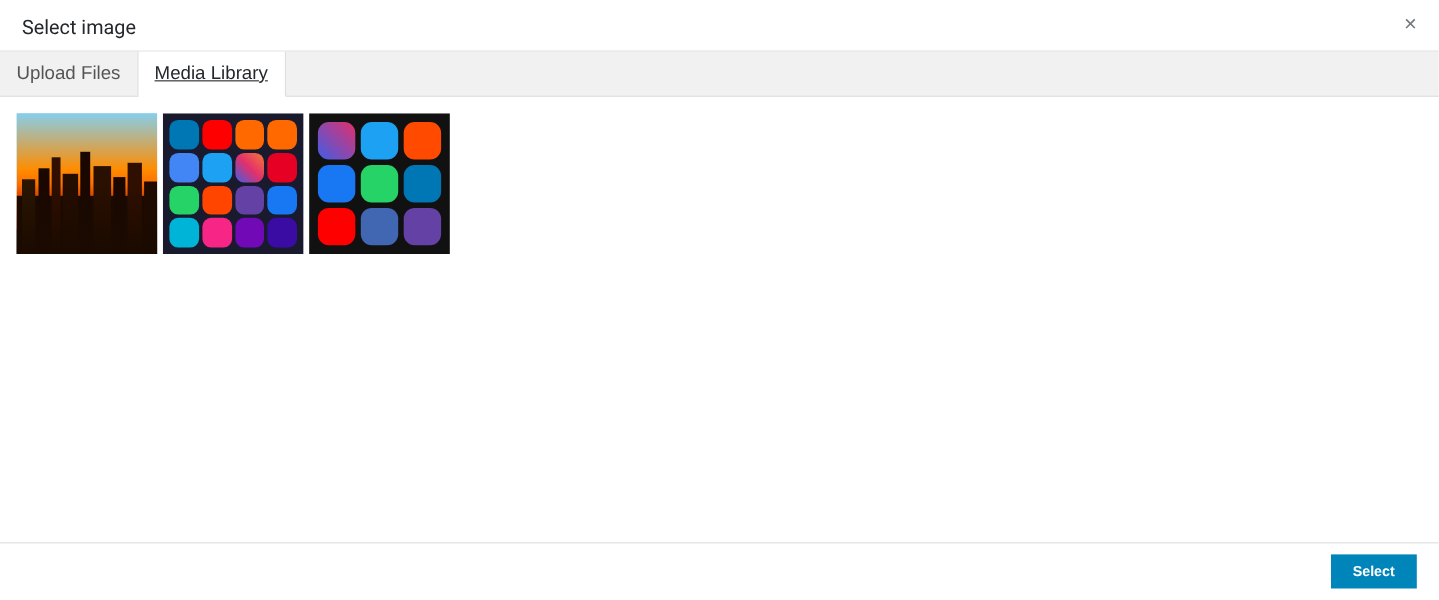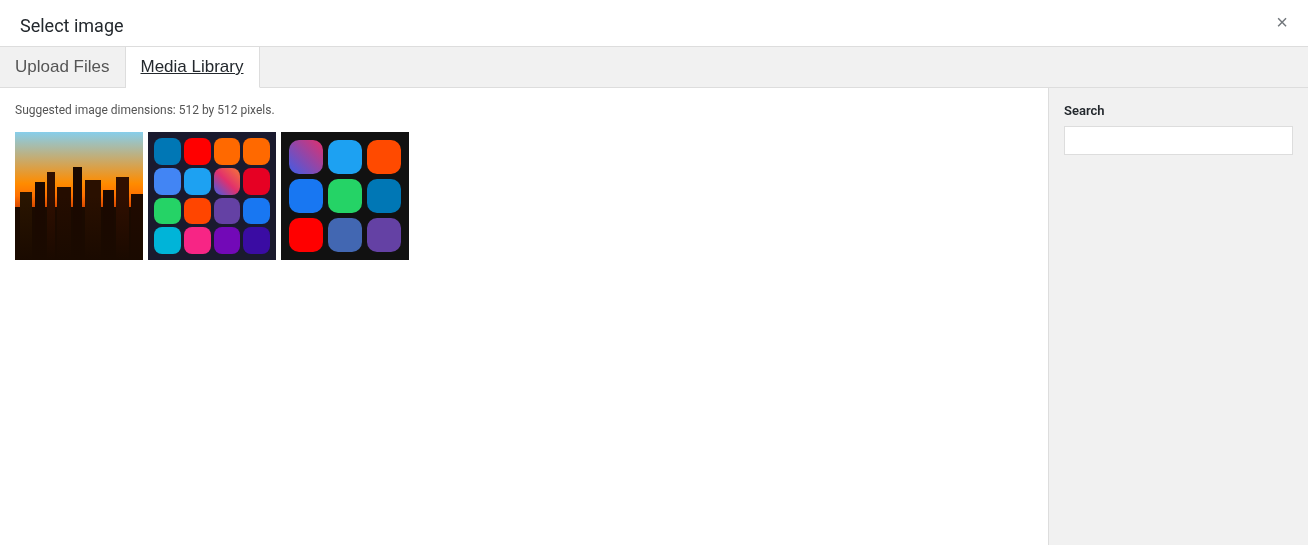--- a/index.html
+++ b/index.html
@@ -231,7 +231,6 @@
   <div class="dialog-body">
 
     <div class="media-area">
-      <p class="suggested-dimensions">Suggested image dimensions: 512 by 512 pixels.</p>
 
       <div class="media-grid">
 

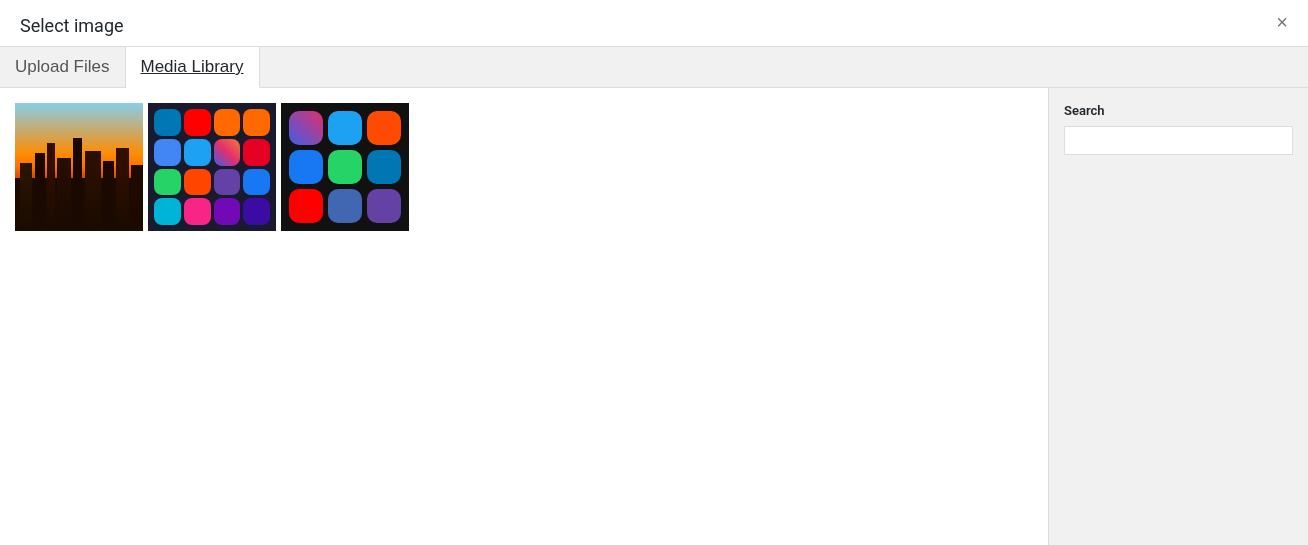--- a/index.html
+++ b/index.html
@@ -302,10 +302,6 @@
       </div>
     </div>
 
-    <div class="sidebar">
-      <label class="search-label">Search</label>
-      <input type="text" class="search-input" value="" placeholder="" style="">
-    </div>
   </div>
 
 </div>

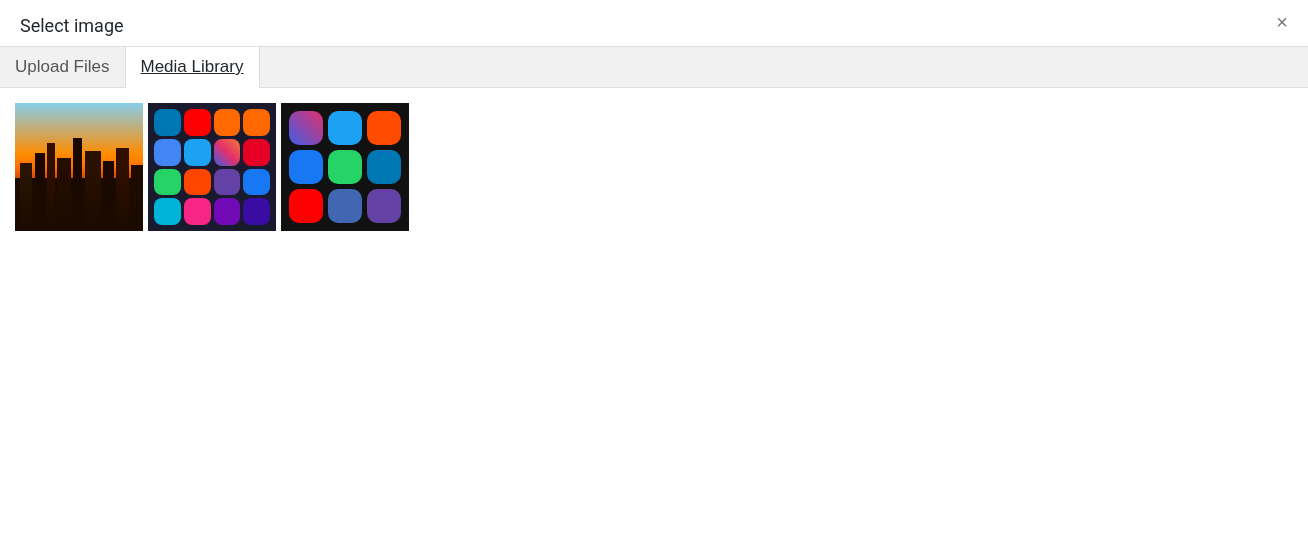--- a/index.html
+++ b/index.html
@@ -304,6 +304,9 @@
 
   </div>
 
+  <div class="dialog-footer">
+    <button class="select-btn">Select</button>
+  </div>
 </div>
 
 </body></html>

